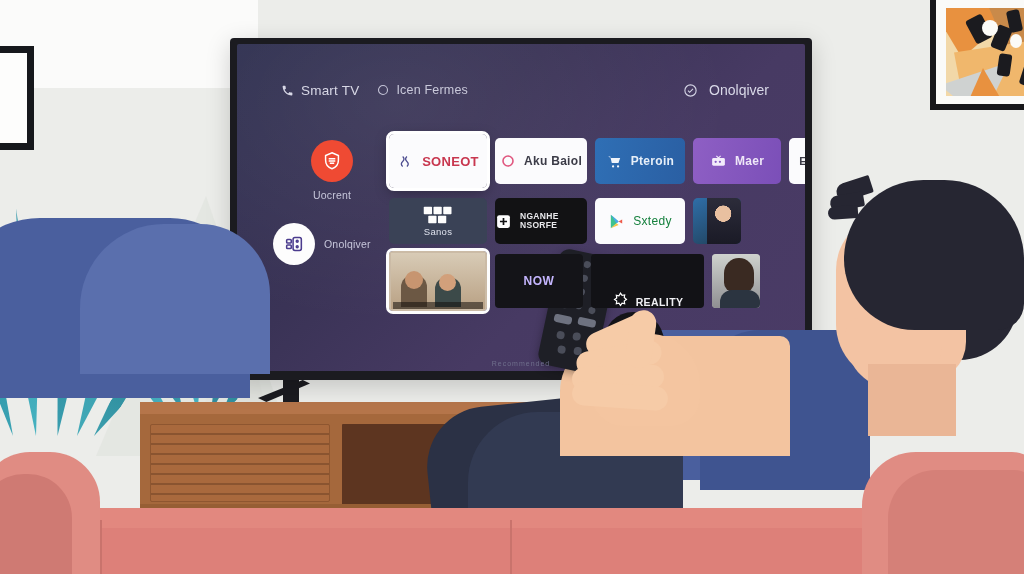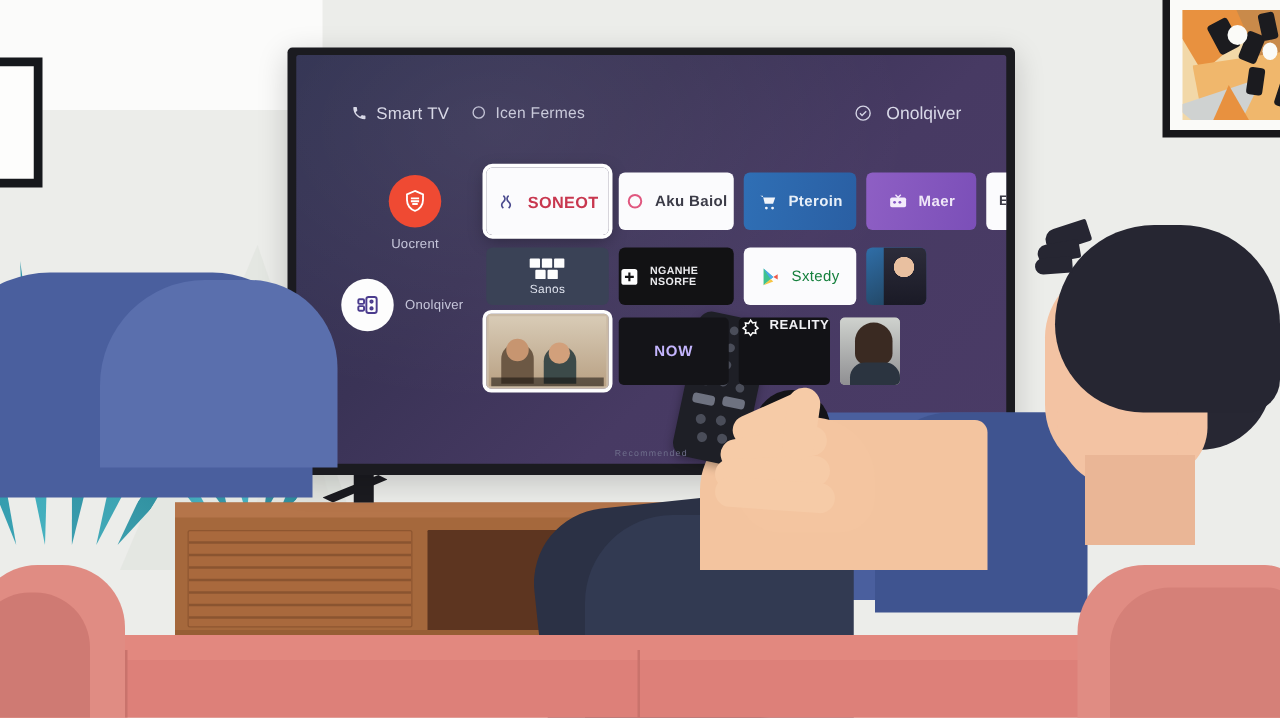--- a/index.html
+++ b/index.html
@@ -406,7 +406,7 @@
             <div class="media" style="width:88px;background:#141418;display:flex;align-items:center;justify-content:center">
               <span class="badge-now">NOW</span>
             </div>
-            <div class="media" style="width:73px;background:#121216;display:flex;align-items:flex-start;justify-content:center;gap:7px">
+            <div class="media" style="width:113px;background:#121216;display:flex;align-items:flex-end;justify-content:center;gap:7px">
               <span class="ico">
                 <svg width="17" height="17" viewBox="0 0 24 24" fill="none" stroke="#fdfdfd" stroke-width="1.7">
                   <path d="M12 3l2.2 3.1 3.7-.6-.6 3.7L20.4 12l-3.1 2.2.6 3.7-3.7-.6L12 20.4 9.8 17.3l-3.7.6.6-3.7L3.6 12l3.1-2.2-.6-3.7 3.7.6z"></path>

